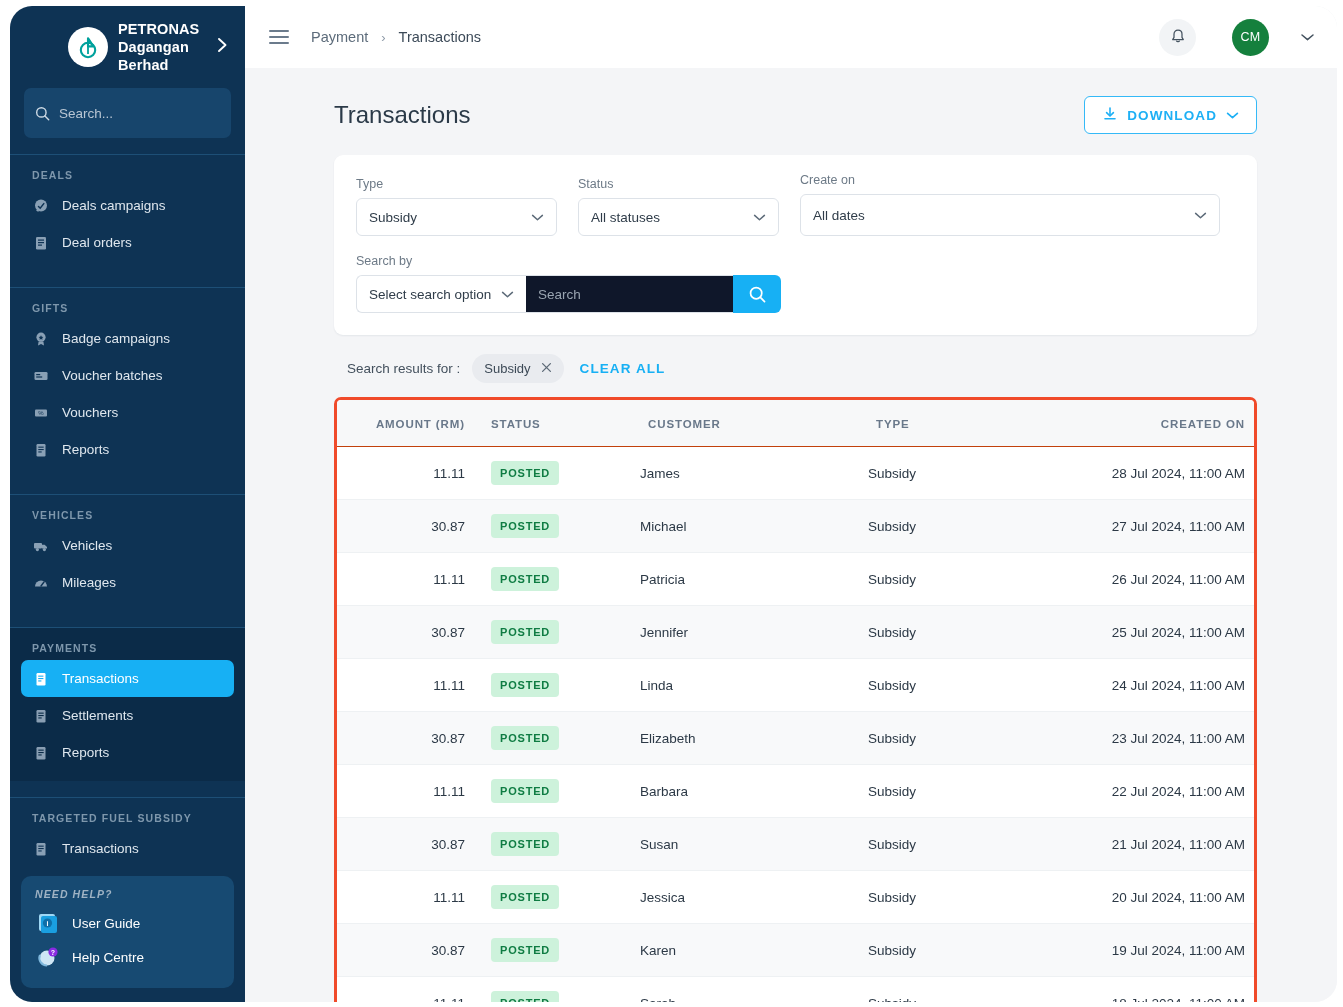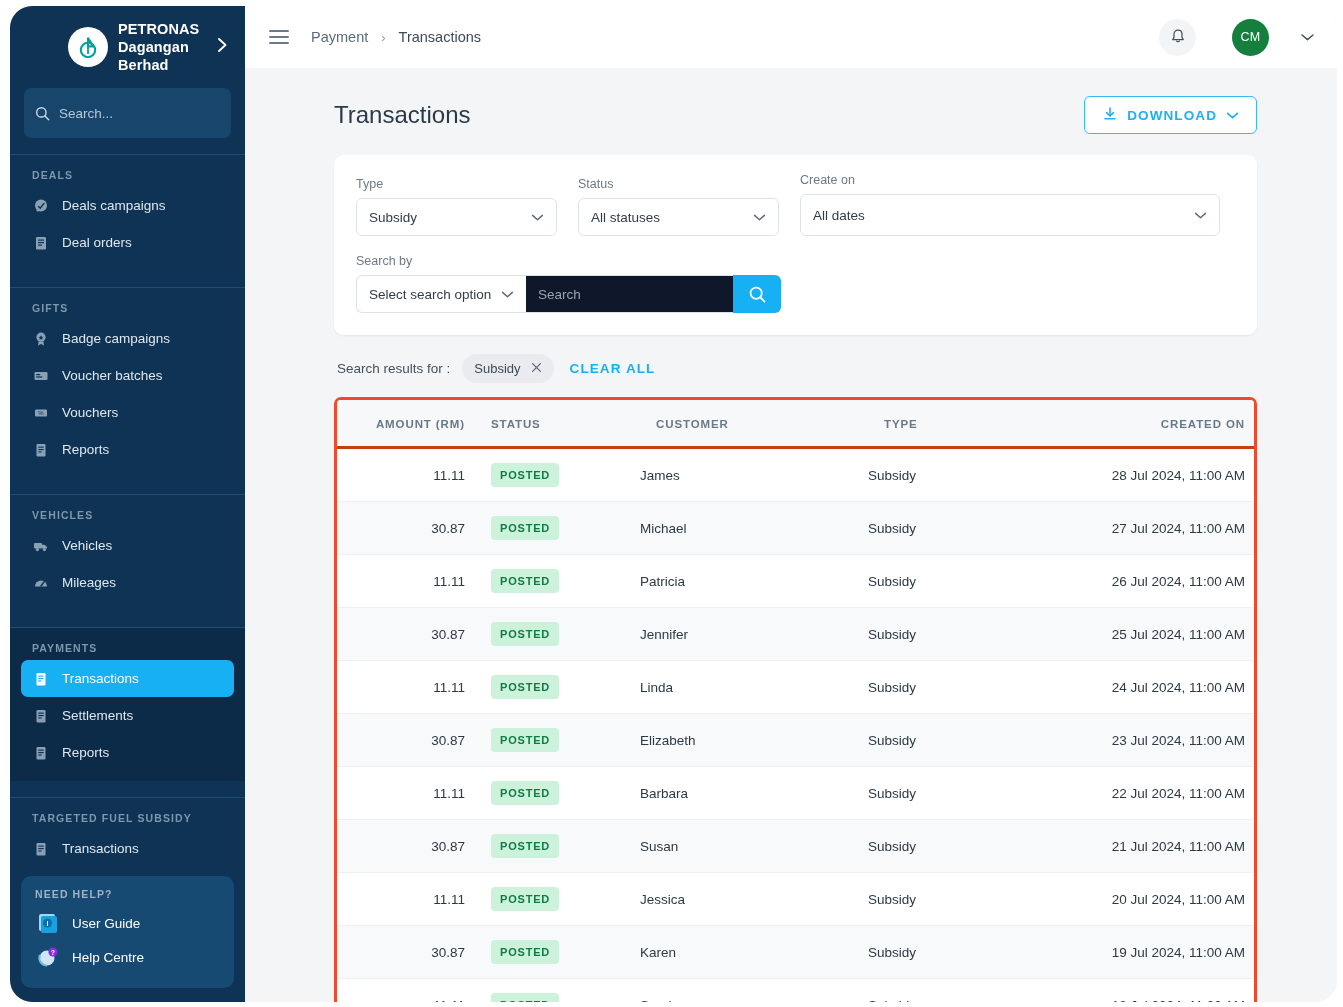--- a/index.html
+++ b/index.html
@@ -271,7 +271,7 @@
   
   .results-row {
     display: flex; align-items: center; gap: 12px;
-    margin: 19px 0 14px 3px;
+    margin: 19px 0 14px 13px;
   }
   .results-label { font-size: 13.5px; color: #43505d; }
   .chip {

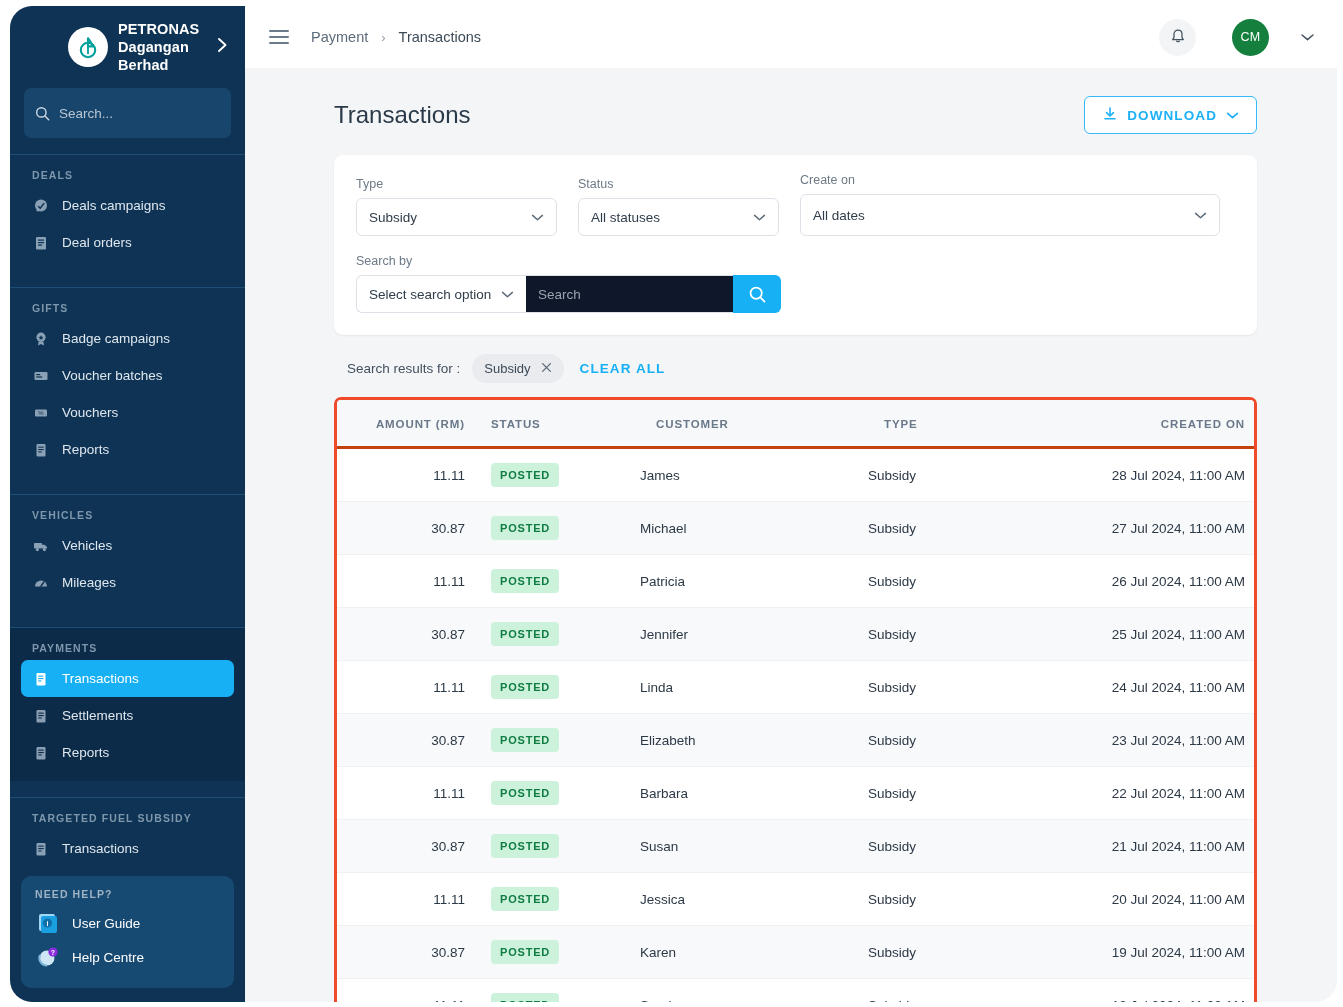--- a/index.html
+++ b/index.html
@@ -308,8 +308,8 @@
     letter-spacing: .9px;
     font-weight: bold;
     color: #69788a;
-    padding: 18px 0 16px 16px;
-    border-bottom: 3px solid #c2410c;
+    padding: 18px 0 16px 8px;
+    border-bottom: 1px solid #c2410c;
     text-align: left;
   }
   tbody td {

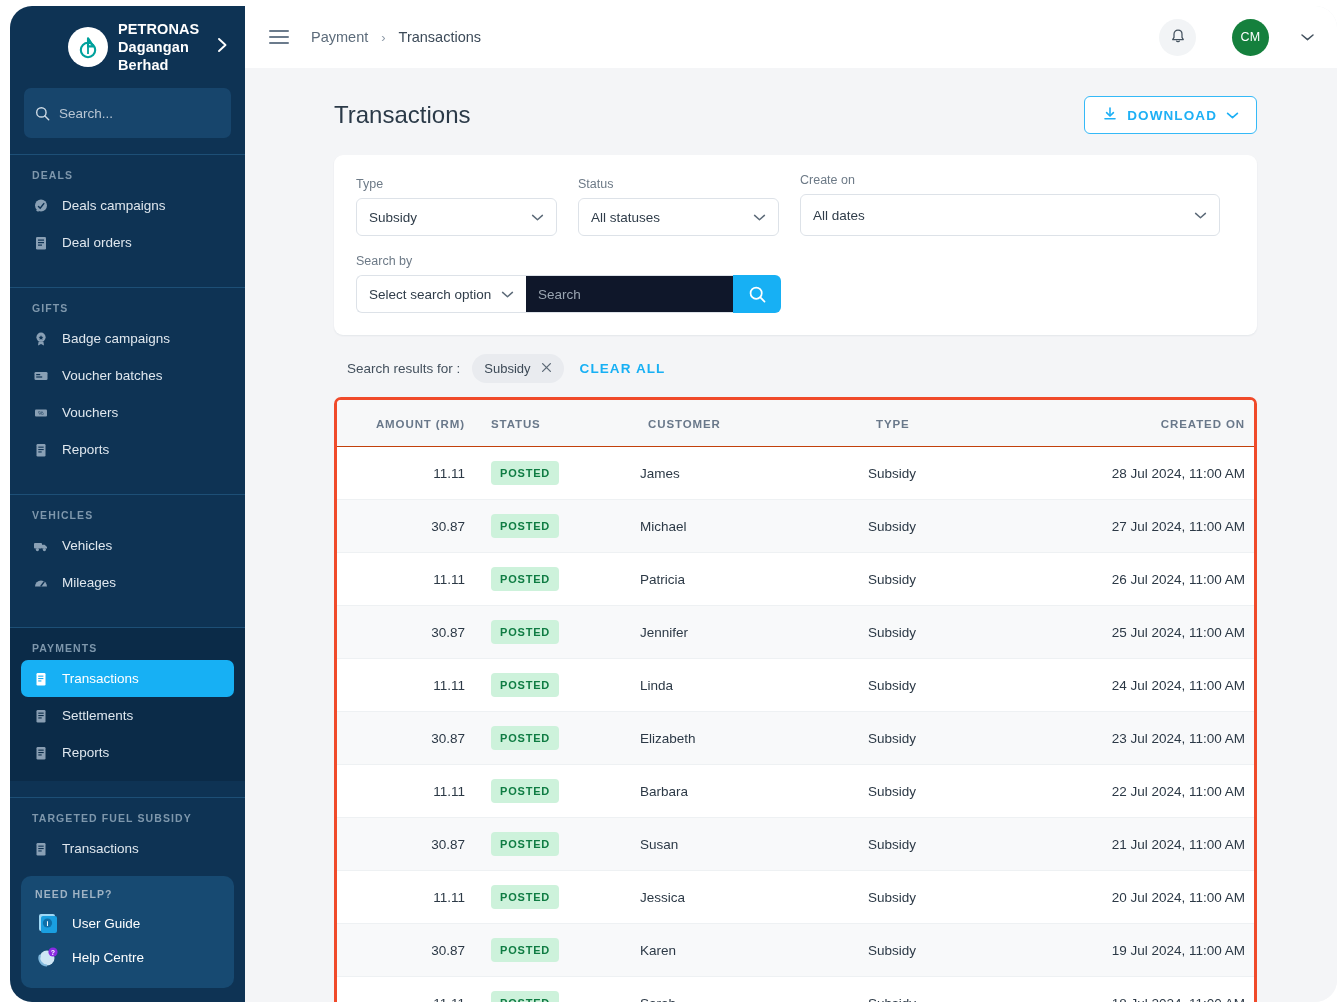--- a/index.html
+++ b/index.html
@@ -128,6 +128,7 @@
     font-weight: bold;
     color: #9fb3c4;
     padding: 0 0 6px 14px;
+    font-style: italic;
   }
   .help-item {
     display: flex; align-items: center; gap: 11px;

